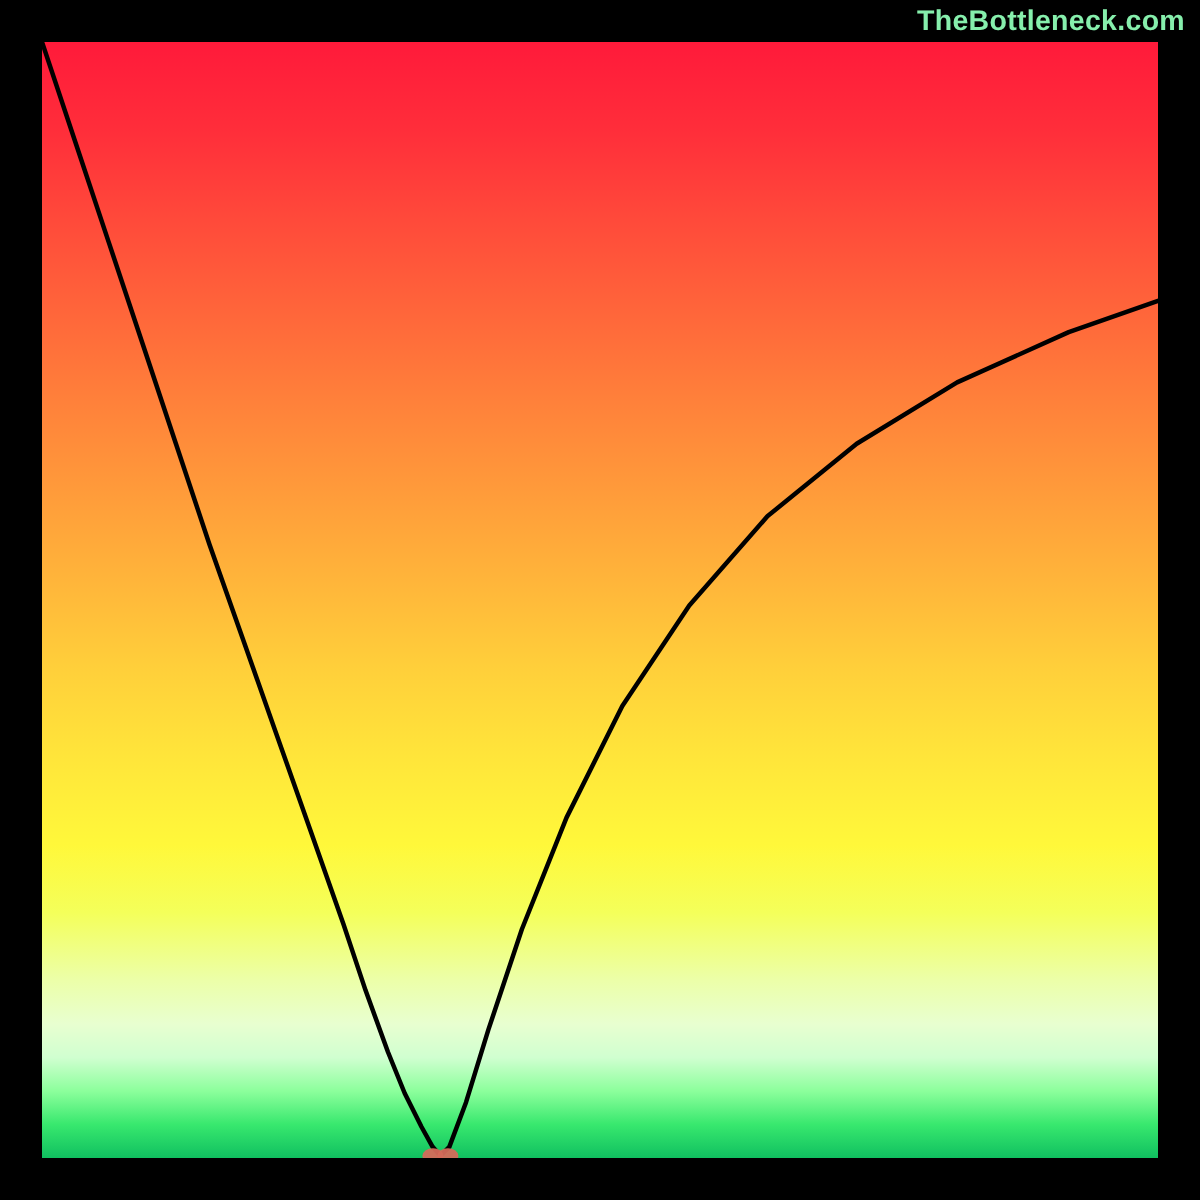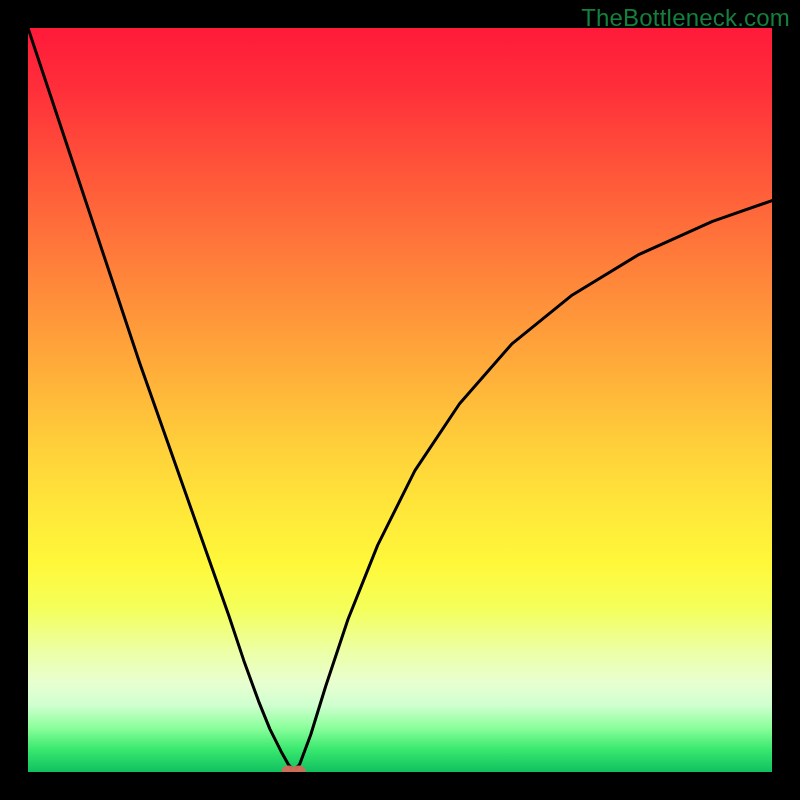--- a/index.html
+++ b/index.html
@@ -76,9 +76,9 @@
     position: absolute;
     top: 4px;
     right: 10px;
-    color: #15803d;
-    font-size: 24px;
-    font-weight: 400;
+    color: #86efac;
+    font-size: 19px;
+    font-weight: 700;
     letter-spacing: 0.2px;
     user-select: none;
   }

